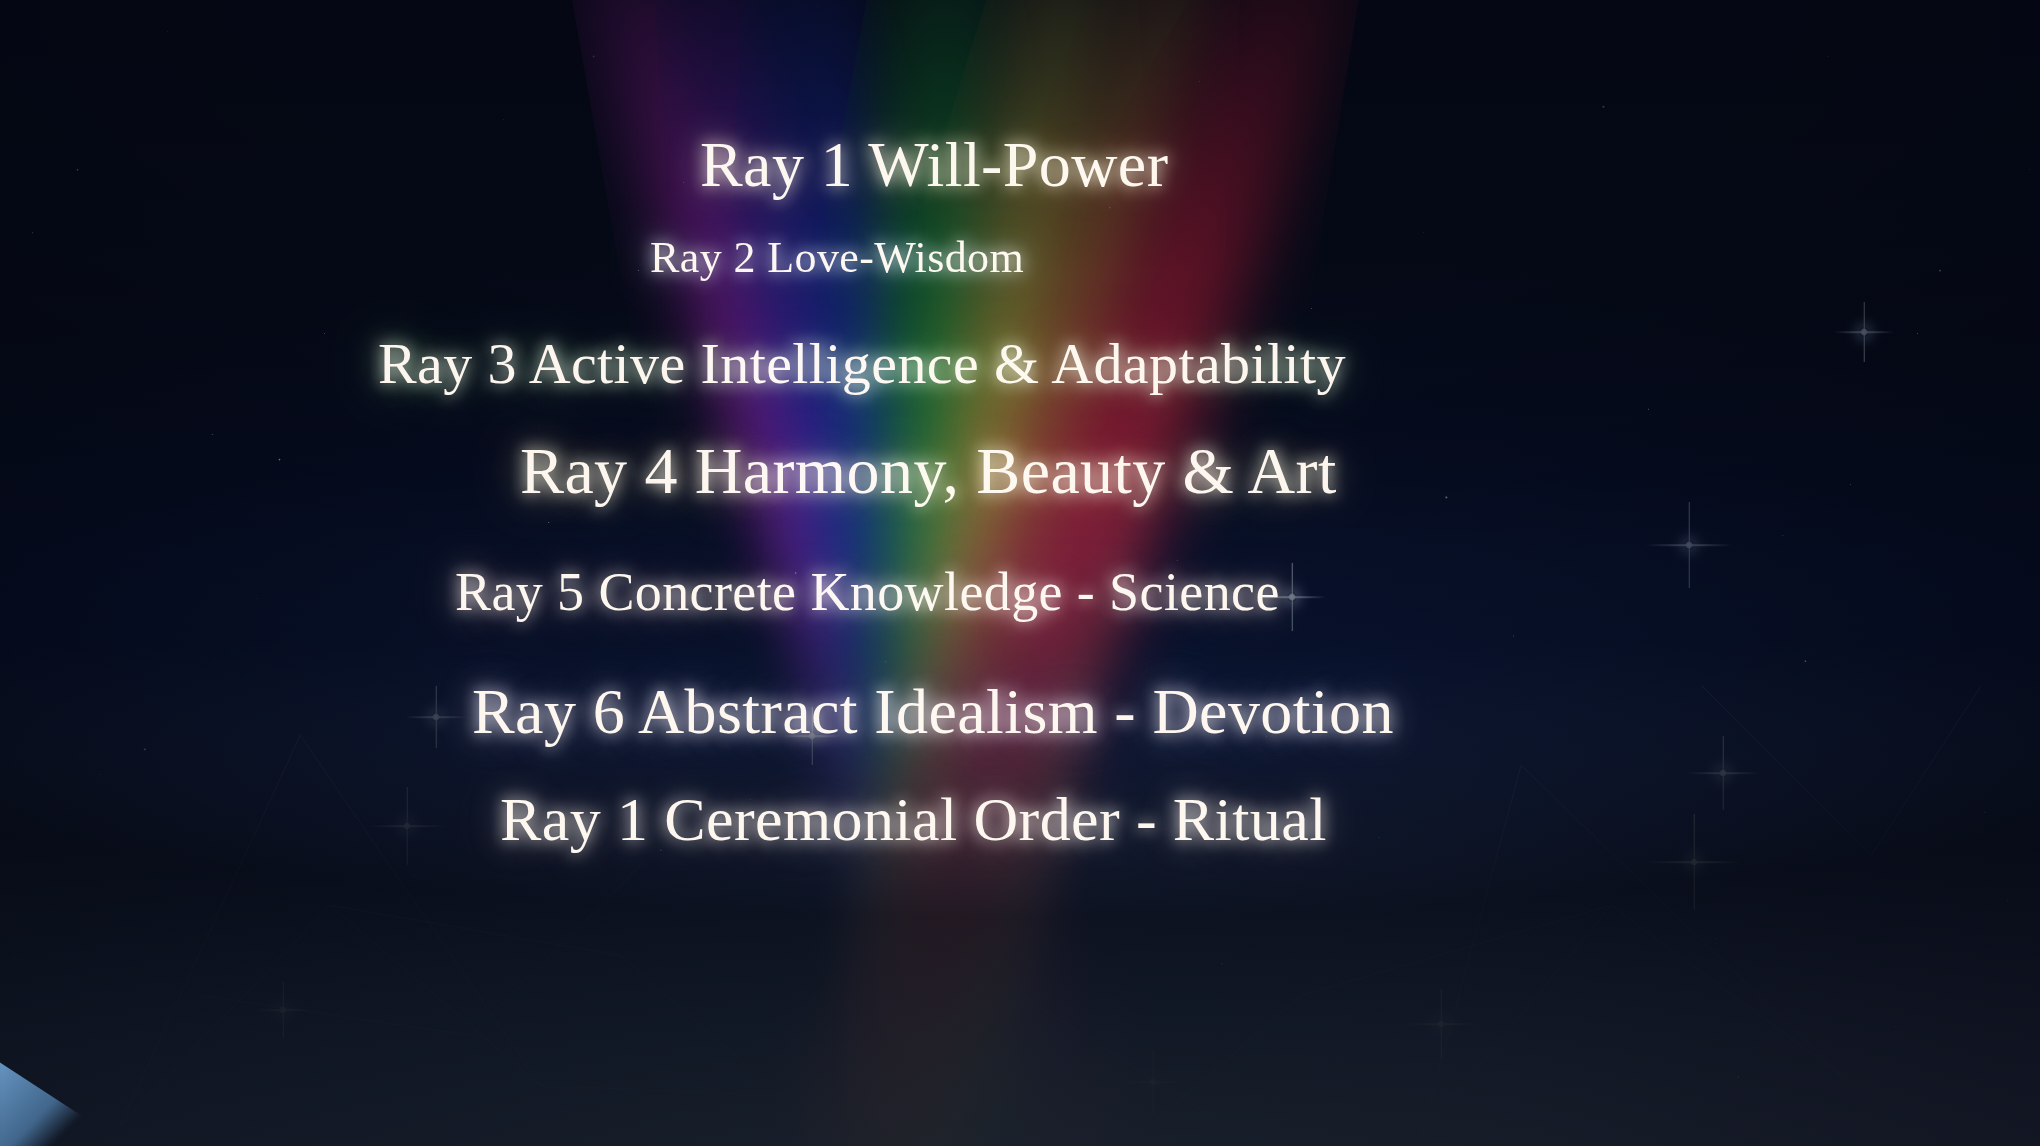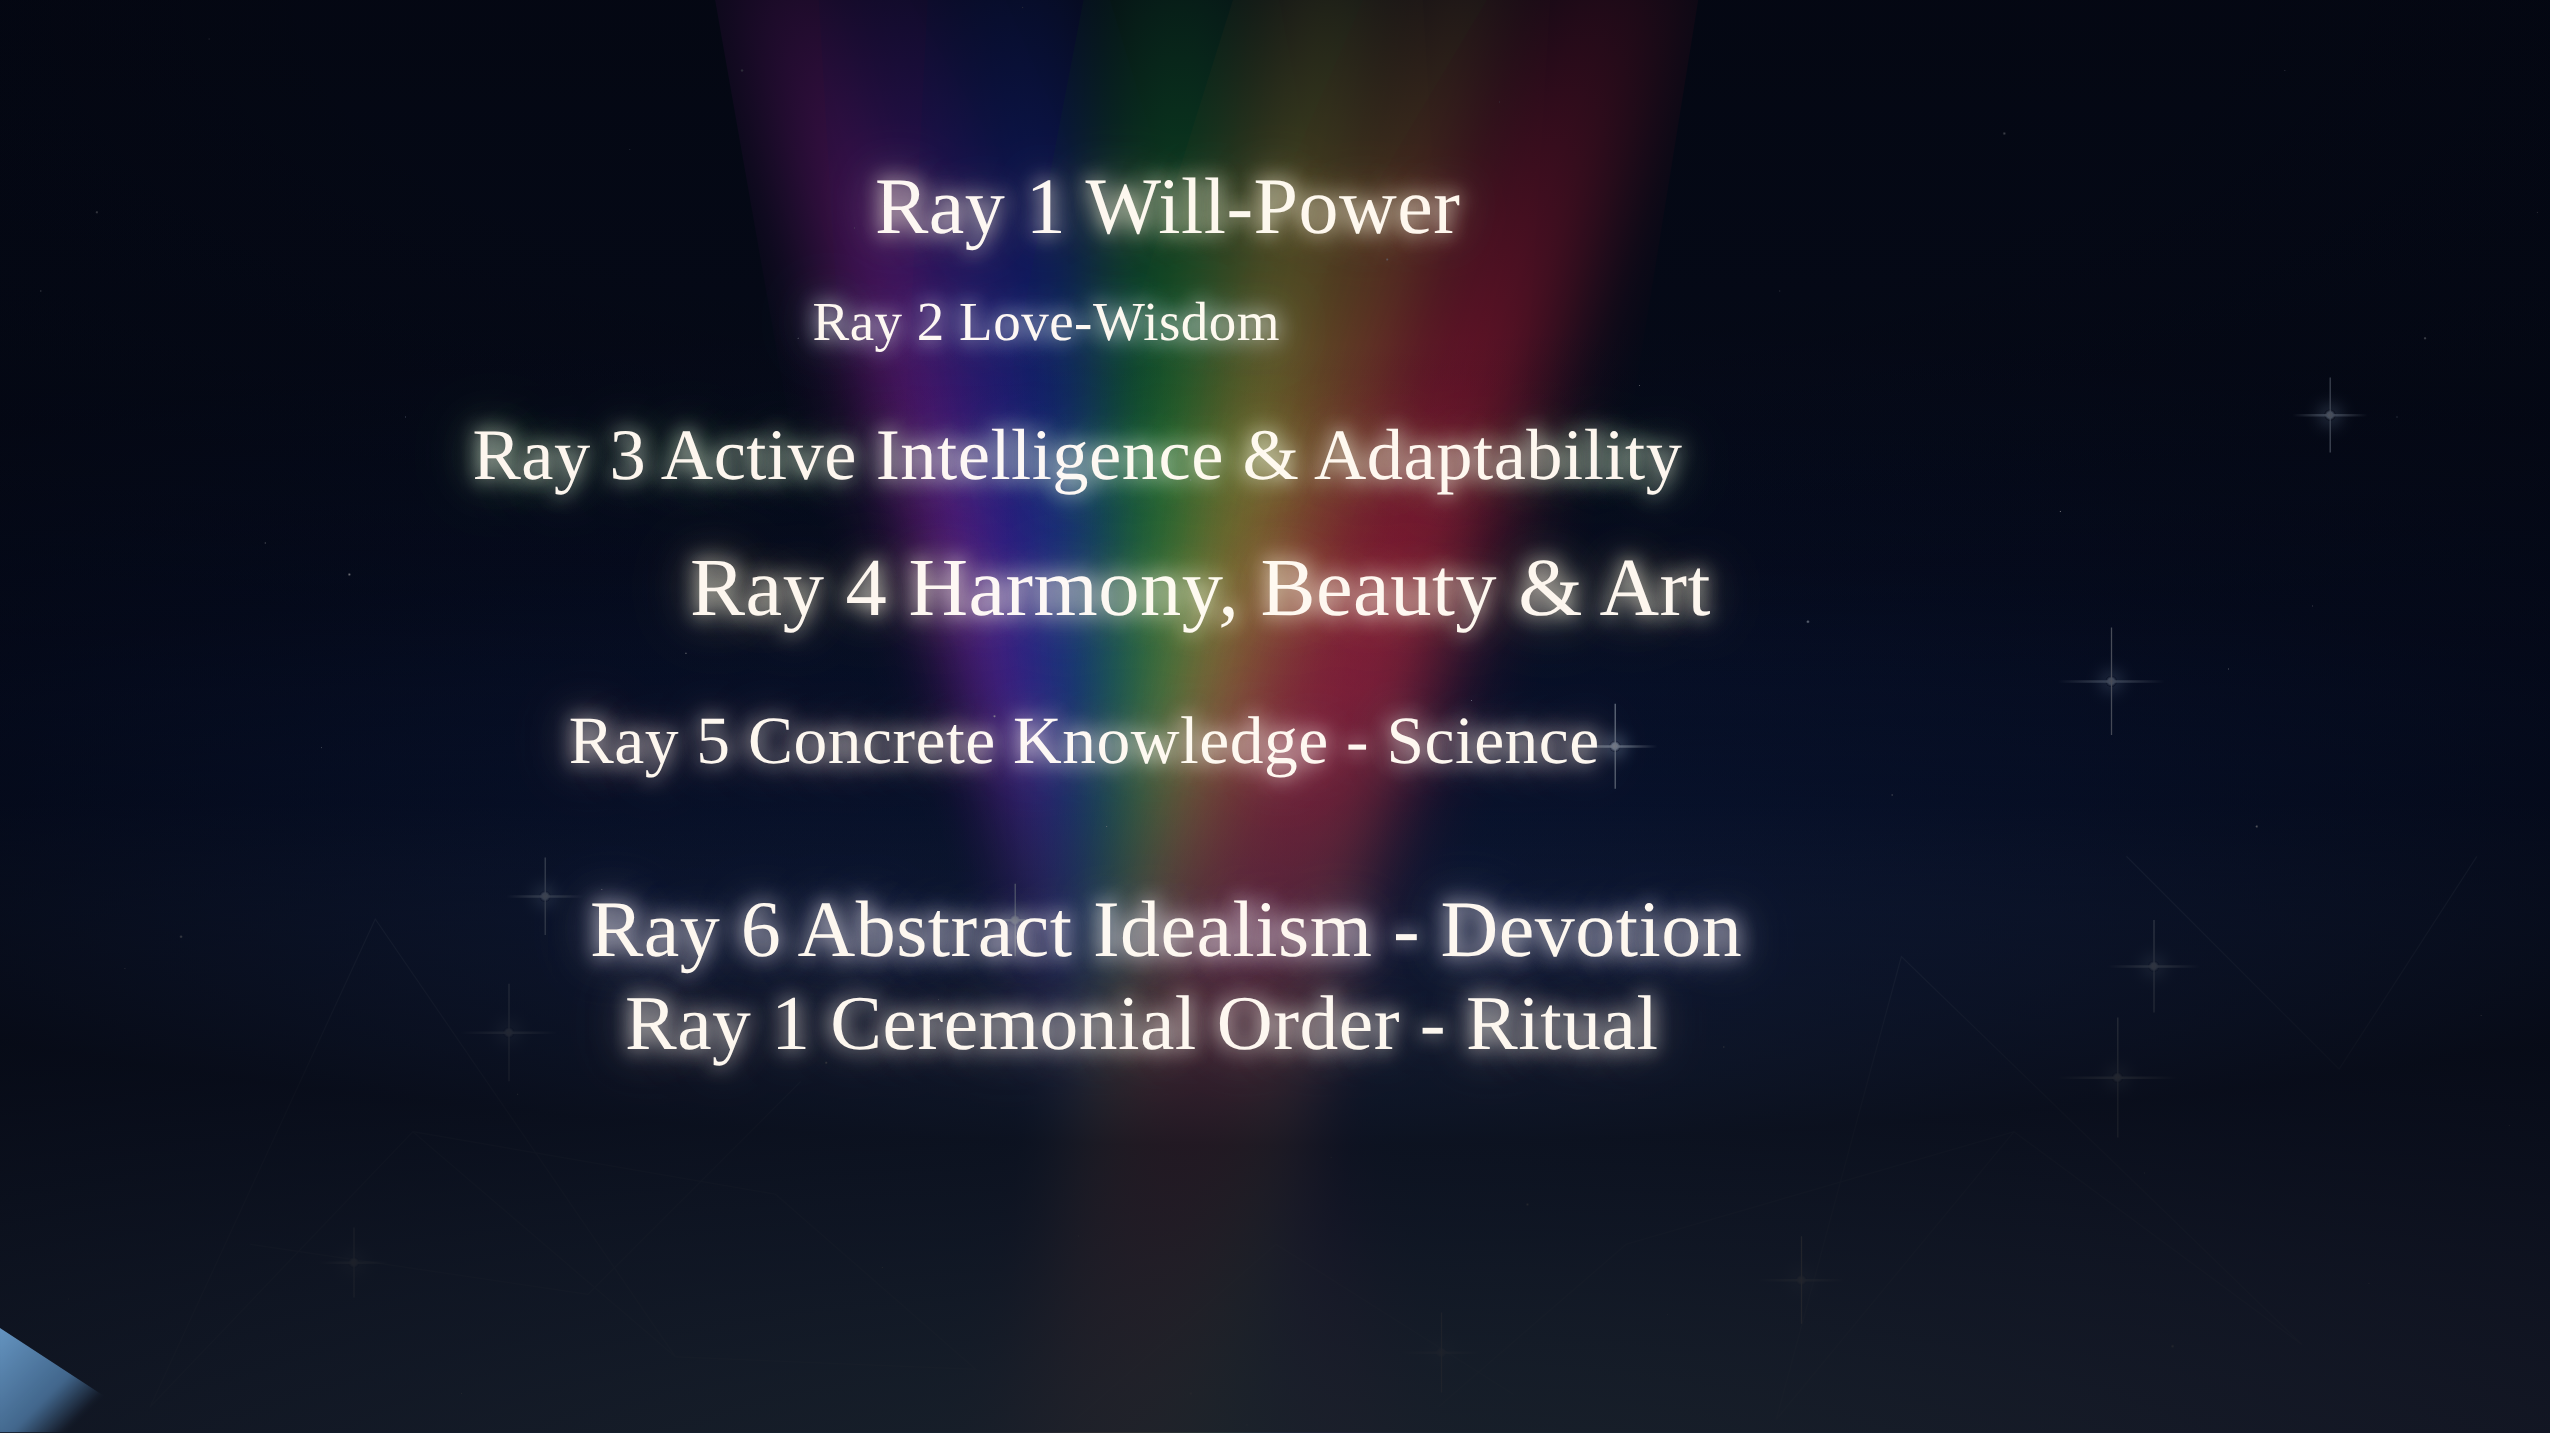--- a/index.html
+++ b/index.html
@@ -193,7 +193,7 @@
   .rl-1{ left:700px;  top:133px;  font-size:64px; text-shadow:0 0 16px rgba(255,245,220,.95), 0 0 34px rgba(255,230,190,.55), 0 0 56px rgba(255,210,160,.30); }
   .rl-2{ left:650px;  top:236px;  font-size:44px; text-shadow:0 0 16px rgba(240,250,255,.95), 0 0 34px rgba(200,235,255,.55), 0 0 58px rgba(170,220,255,.30); }
   .rl-3{ left:378px;  top:335px;  font-size:58px; text-shadow:0 0 16px rgba(245,255,235,.95), 0 0 34px rgba(190,255,170,.60), 0 0 62px rgba(150,250,130,.34); }
-  .rl-4{ left:520px;  top:438px;  font-size:66px; text-shadow:0 0 16px rgba(255,250,225,.95), 0 0 34px rgba(255,240,175,.58), 0 0 60px rgba(250,225,140,.32);margin-left:32px; }
+  .rl-4{ left:520px;  top:438px;  font-size:66px; text-shadow:0 0 16px rgba(255,250,225,.95), 0 0 34px rgba(255,240,175,.58), 0 0 60px rgba(250,225,140,.32); }
   .rl-5{ left:455px;  top:565px;  font-size:54px; text-shadow:0 0 16px rgba(255,246,236,.95), 0 0 34px rgba(255,215,205,.55), 0 0 58px rgba(255,185,180,.30); }
   .rl-6{ left:472px;  top:680px;  font-size:64px; text-shadow:0 0 16px rgba(252,246,255,.95), 0 0 34px rgba(225,220,255,.55), 0 0 58px rgba(205,200,255,.30);margin-top:32px; }
   .rl-7{ left:500px;  top:788px;  font-size:62px; text-shadow:0 0 16px rgba(255,248,238,.92), 0 0 32px rgba(245,225,215,.52), 0 0 56px rgba(235,205,200,.28); }

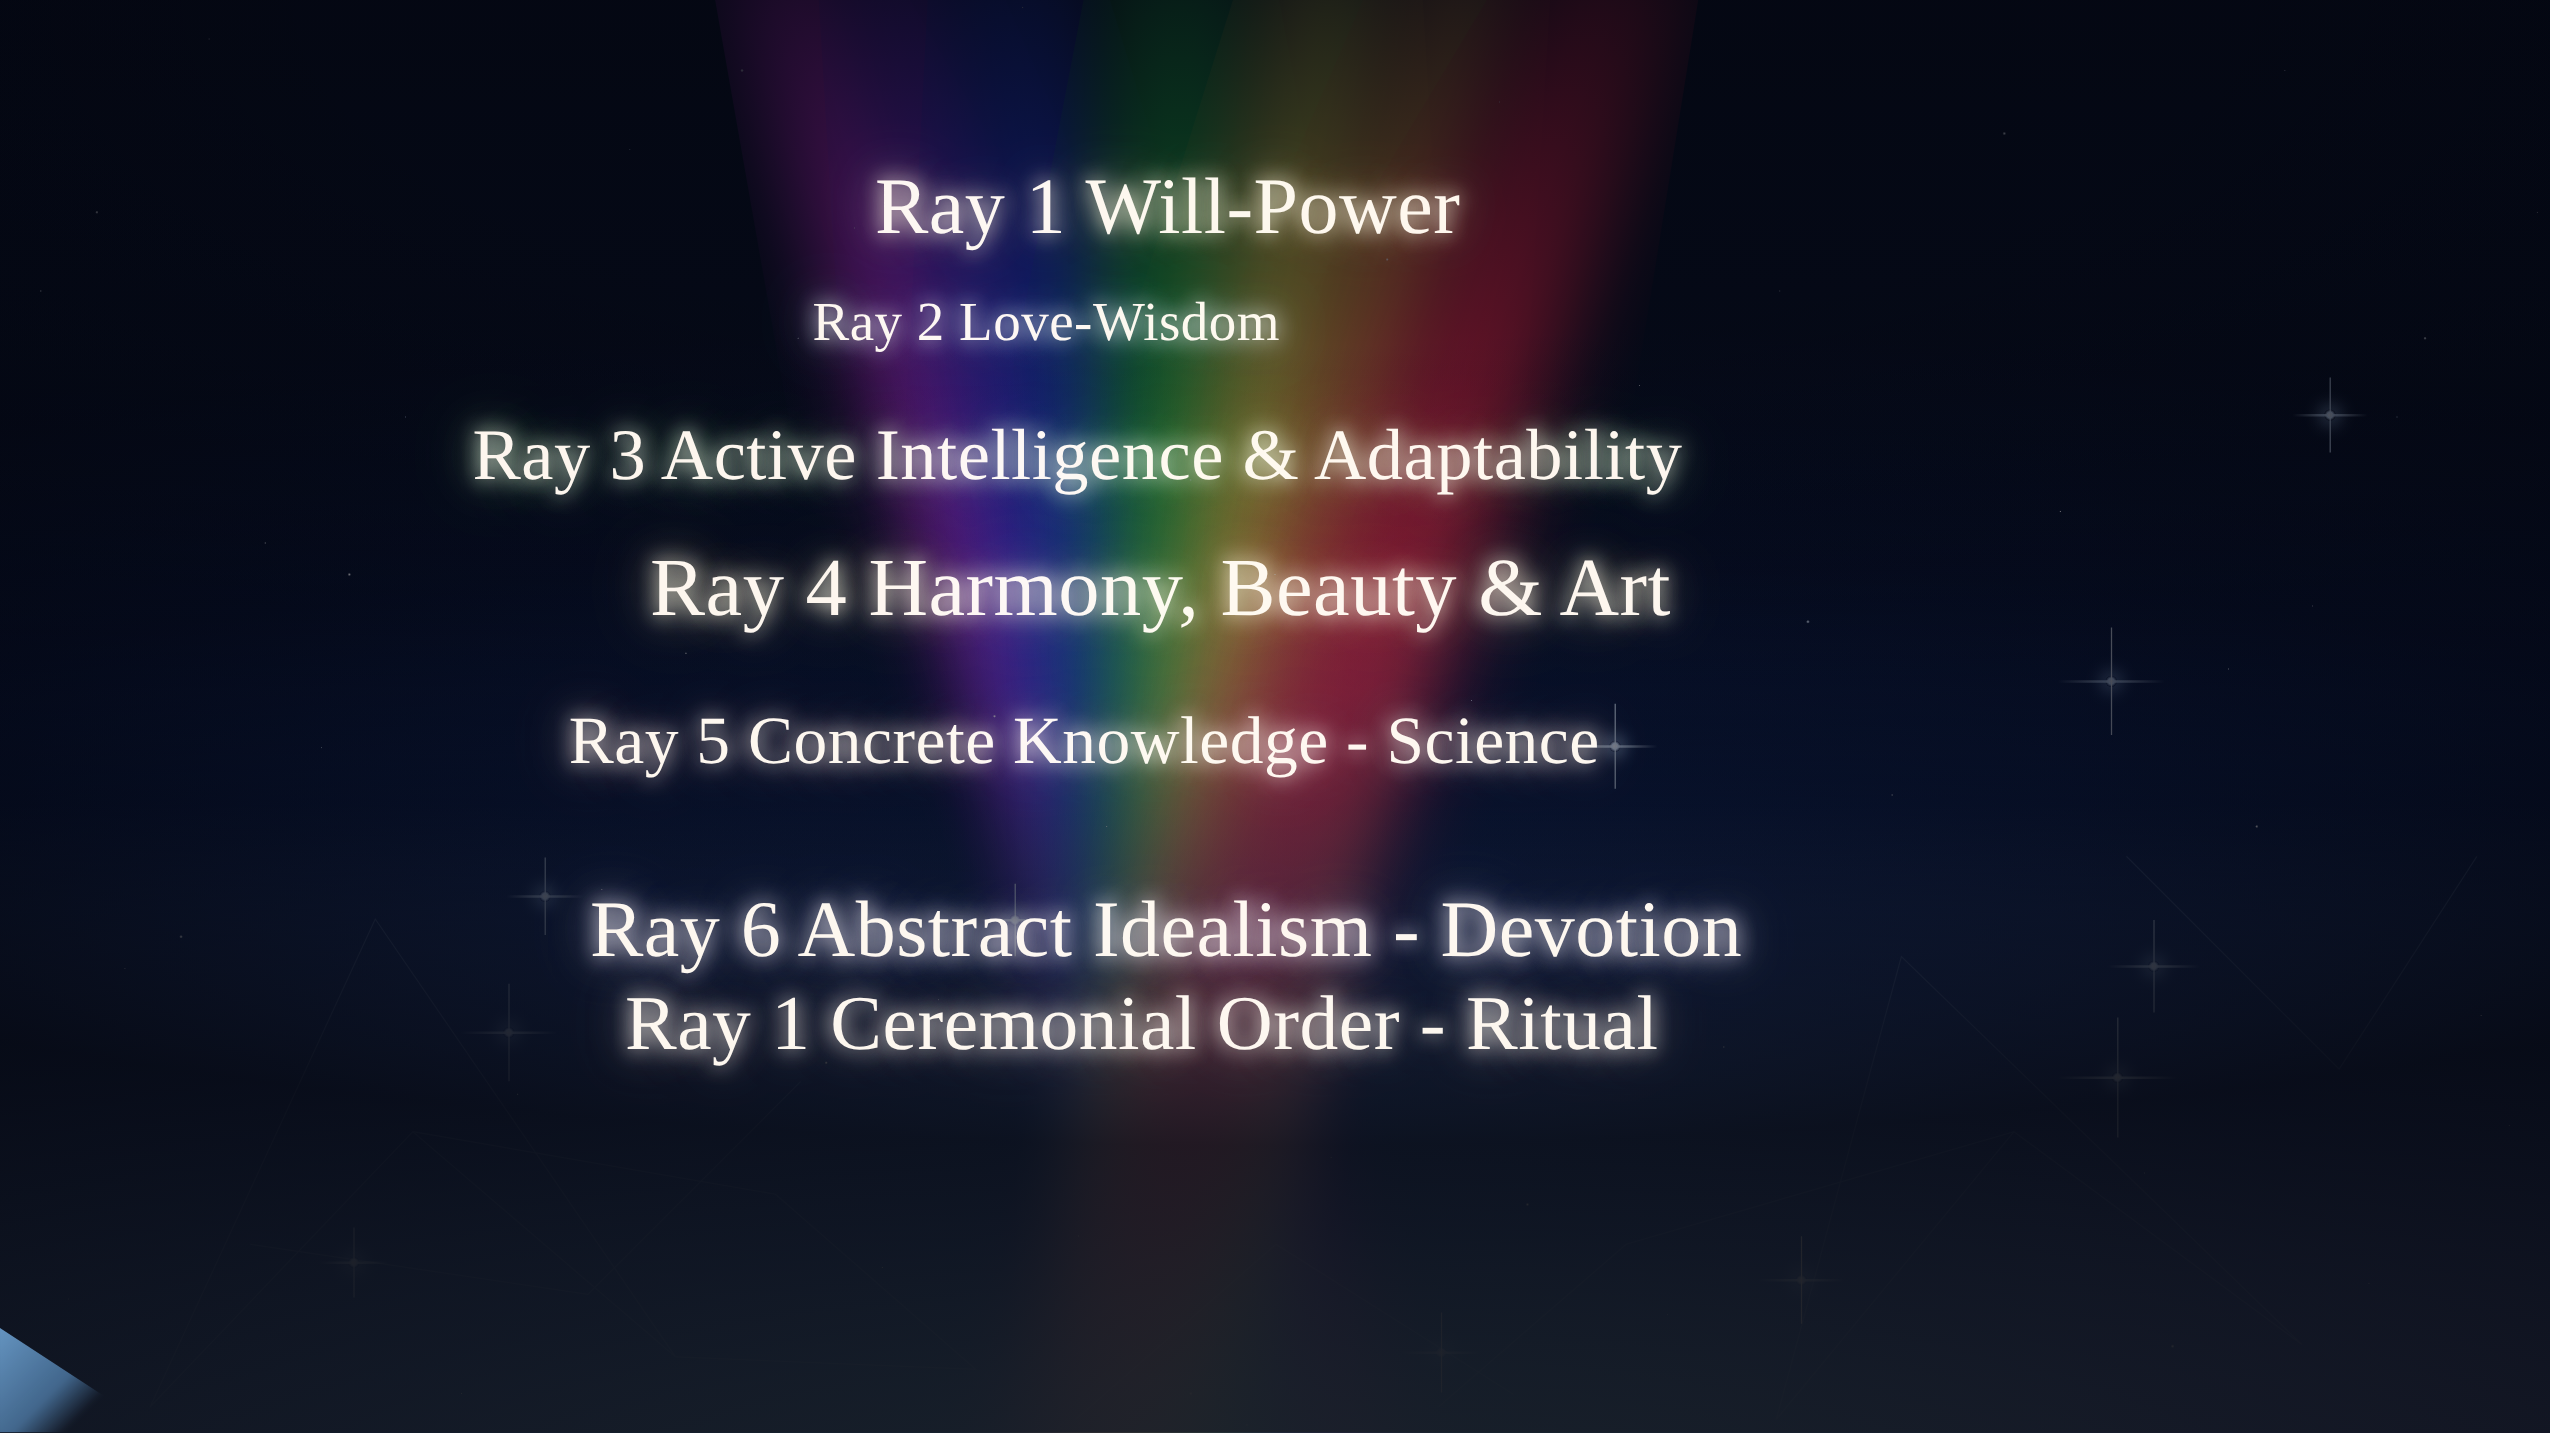--- a/index.html
+++ b/index.html
@@ -195,7 +195,7 @@
   .rl-3{ left:378px;  top:335px;  font-size:58px; text-shadow:0 0 16px rgba(245,255,235,.95), 0 0 34px rgba(190,255,170,.60), 0 0 62px rgba(150,250,130,.34); }
   .rl-4{ left:520px;  top:438px;  font-size:66px; text-shadow:0 0 16px rgba(255,250,225,.95), 0 0 34px rgba(255,240,175,.58), 0 0 60px rgba(250,225,140,.32); }
   .rl-5{ left:455px;  top:565px;  font-size:54px; text-shadow:0 0 16px rgba(255,246,236,.95), 0 0 34px rgba(255,215,205,.55), 0 0 58px rgba(255,185,180,.30); }
-  .rl-6{ left:472px;  top:680px;  font-size:64px; text-shadow:0 0 16px rgba(252,246,255,.95), 0 0 34px rgba(225,220,255,.55), 0 0 58px rgba(205,200,255,.30);margin-top:32px; }
+  .rl-6{ left:472px;  top:680px;  font-size:64px; text-shadow:0 0 16px rgba(252,246,255,.95), 0 0 34px rgba(225,220,255,.55), 0 0 58px rgba(205,200,255,.30); }
   .rl-7{ left:500px;  top:788px;  font-size:62px; text-shadow:0 0 16px rgba(255,248,238,.92), 0 0 32px rgba(245,225,215,.52), 0 0 56px rgba(235,205,200,.28); }
 </style>
 </head>

